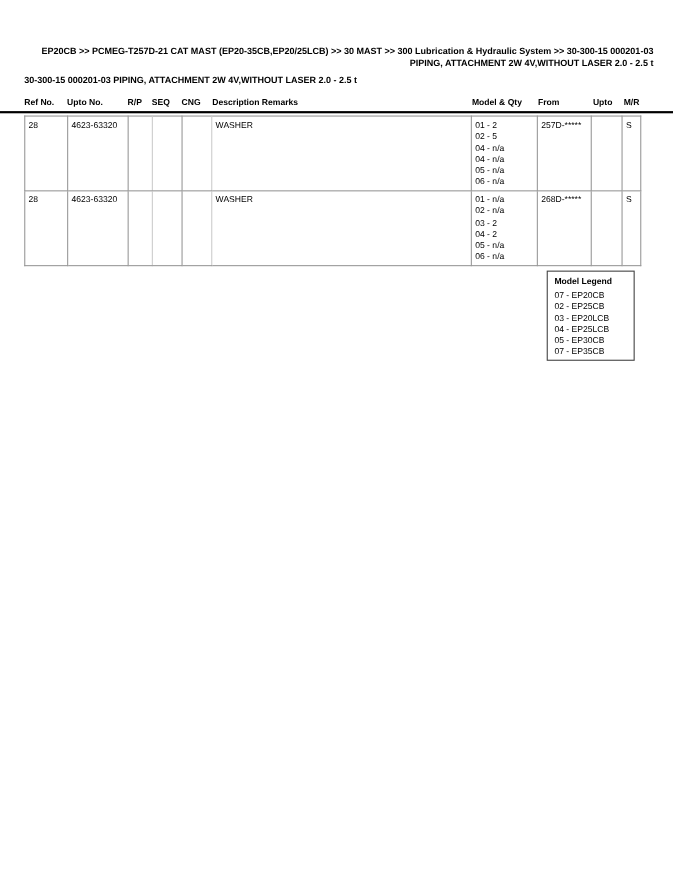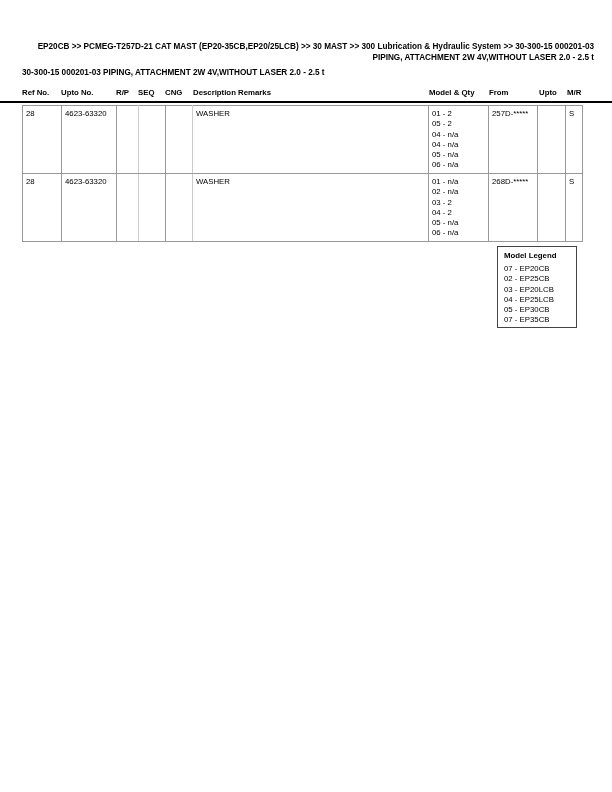--- a/index.html
+++ b/index.html
@@ -121,7 +121,7 @@
     <td>WASHER</td>
     <td>
       <div>01 - 2</div>
-      <div>05 - 2</div>
+      <div>02 - 5</div>
       <div>04 - n/a</div>
       <div>04 - n/a</div>
       <div>05 - n/a</div>

